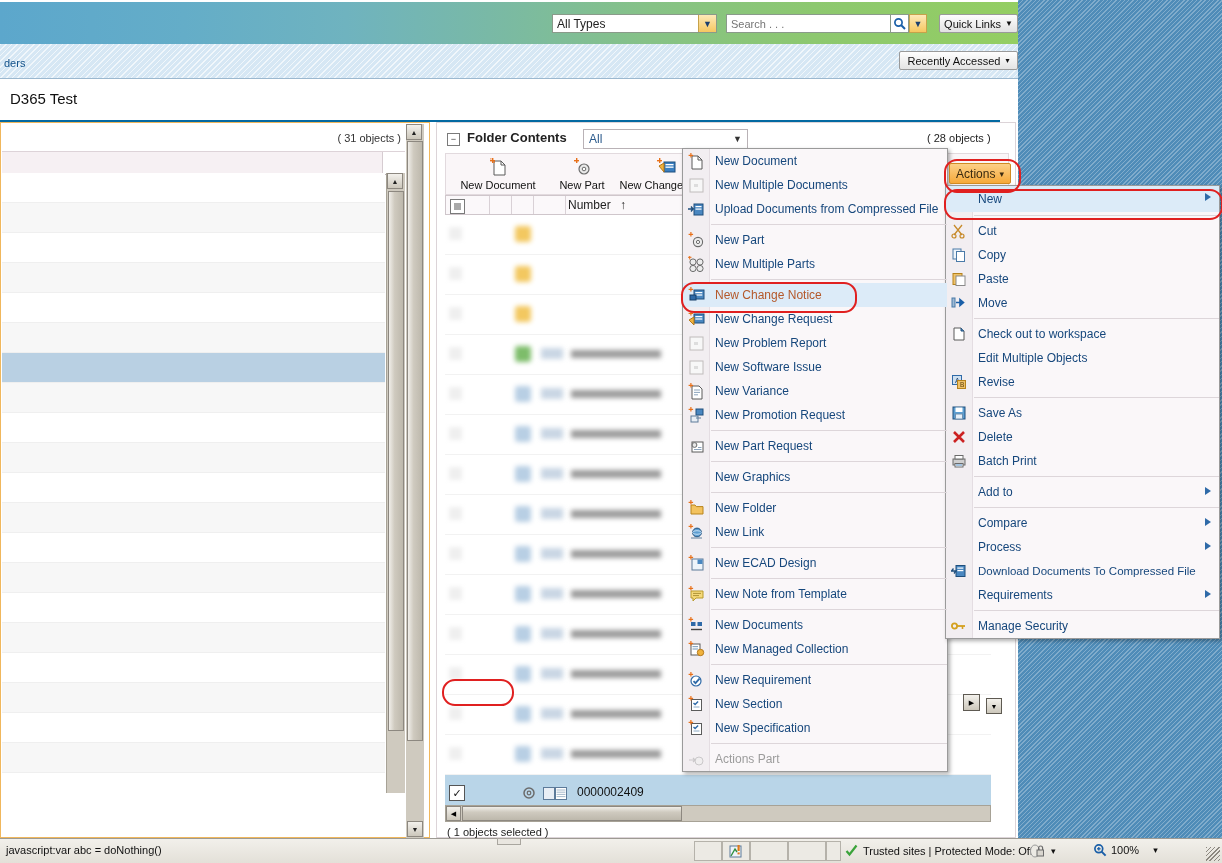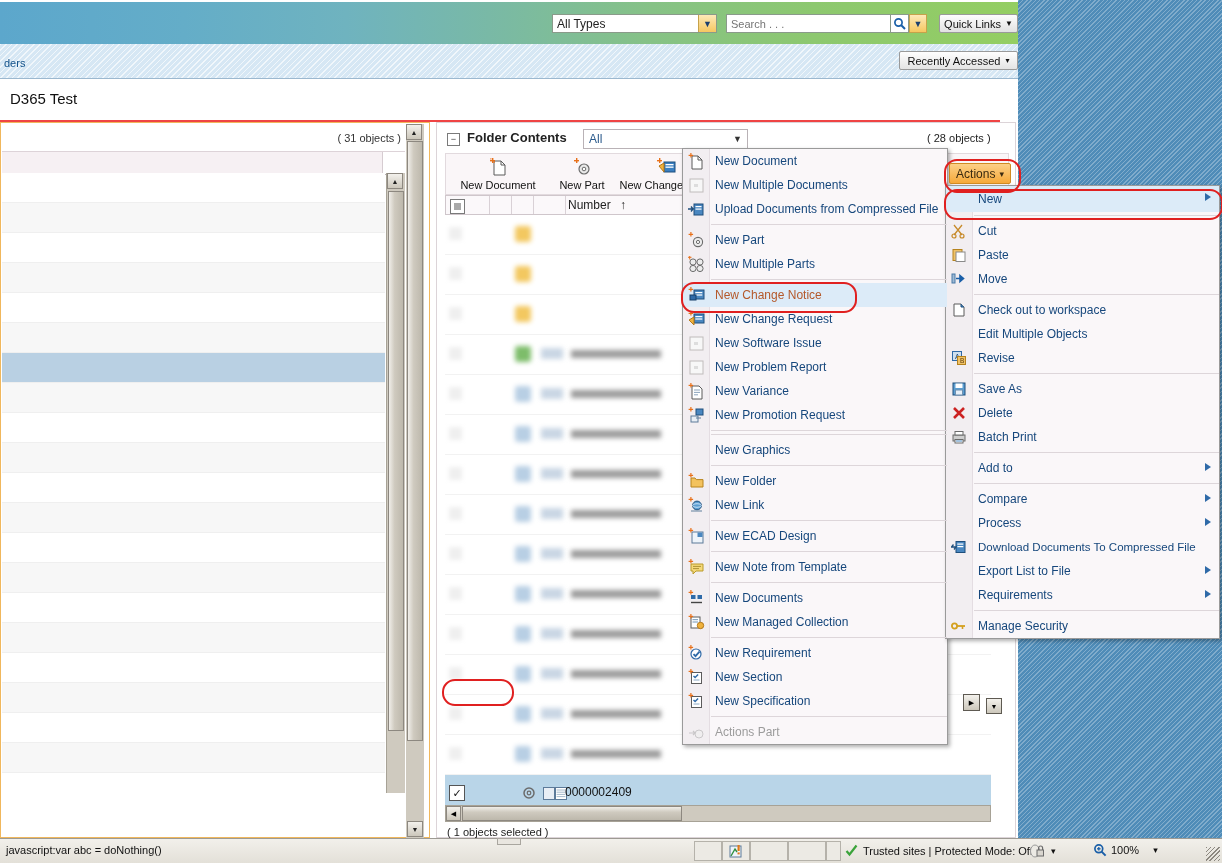--- a/index.html
+++ b/index.html
@@ -87,7 +87,7 @@
   
   .title-card{
     position:absolute;left:0;top:80px;width:1000px;height:40px;
-    background:#fff;border-bottom:2px solid #ef4444;
+    background:#fff;border-bottom:2px solid #0369a1;
   }
   .title-card .t{position:absolute;left:10px;top:10px;font-size:15px;color:#111;}
 

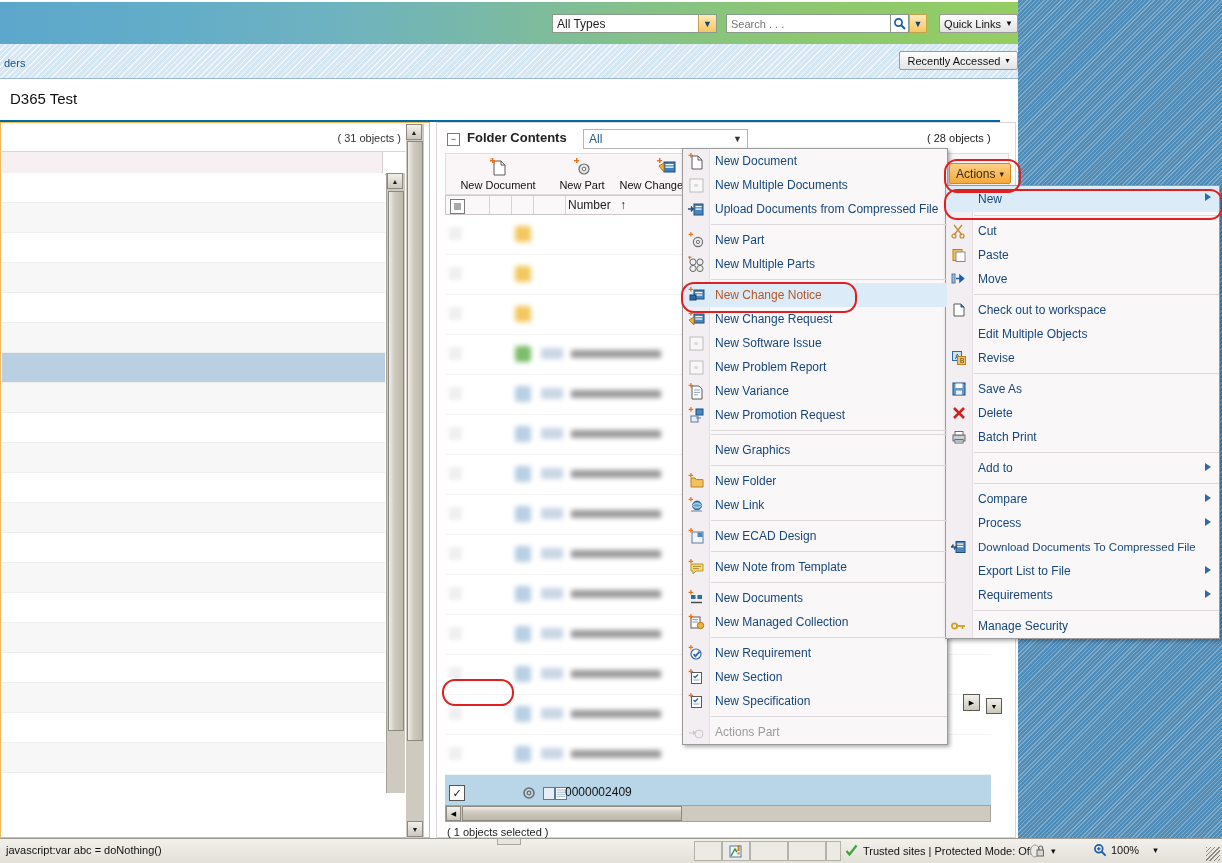--- a/index.html
+++ b/index.html
@@ -846,6 +846,15 @@
         <span>Cut</span>
       </div>
 
+      <div class="mi">
+        <span class="mic">
+          <svg width="16" height="16" viewBox="0 0 16 16">
+              <rect x="2" y="2" width="8" height="10" fill="#eef4fa" stroke="#4a7aa8"></rect>
+              <rect x="5.5" y="4.5" width="8" height="10" fill="#fff" stroke="#4a7aa8"></rect>
+            </svg>
+        </span>
+        <span>Copy</span>
+      </div>
 
       <div class="mi">
         <span class="mic">

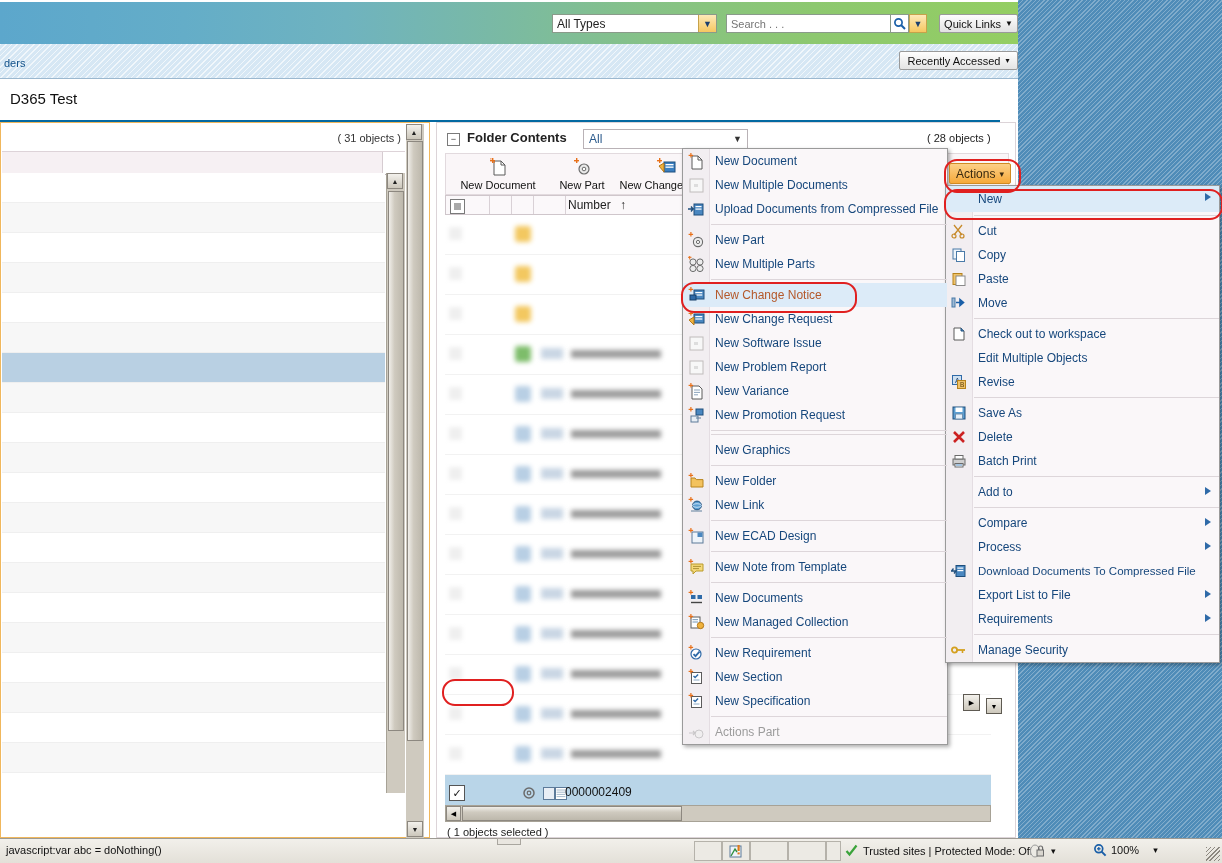--- a/index.html
+++ b/index.html
@@ -599,7 +599,7 @@
               <rect x="5" y="6" width="4" height="3" fill="#ddd"></rect>
             </svg>
         </span>
-        <span>New Software Issue</span>
+        <span>New Problem Report</span>
       </div>
 
       <div class="mi">
@@ -609,7 +609,7 @@
               <rect x="5" y="6" width="4" height="3" fill="#ddd"></rect>
             </svg>
         </span>
-        <span>New Problem Report</span>
+        <span>New Software Issue</span>
       </div>
 
       <div class="mi">

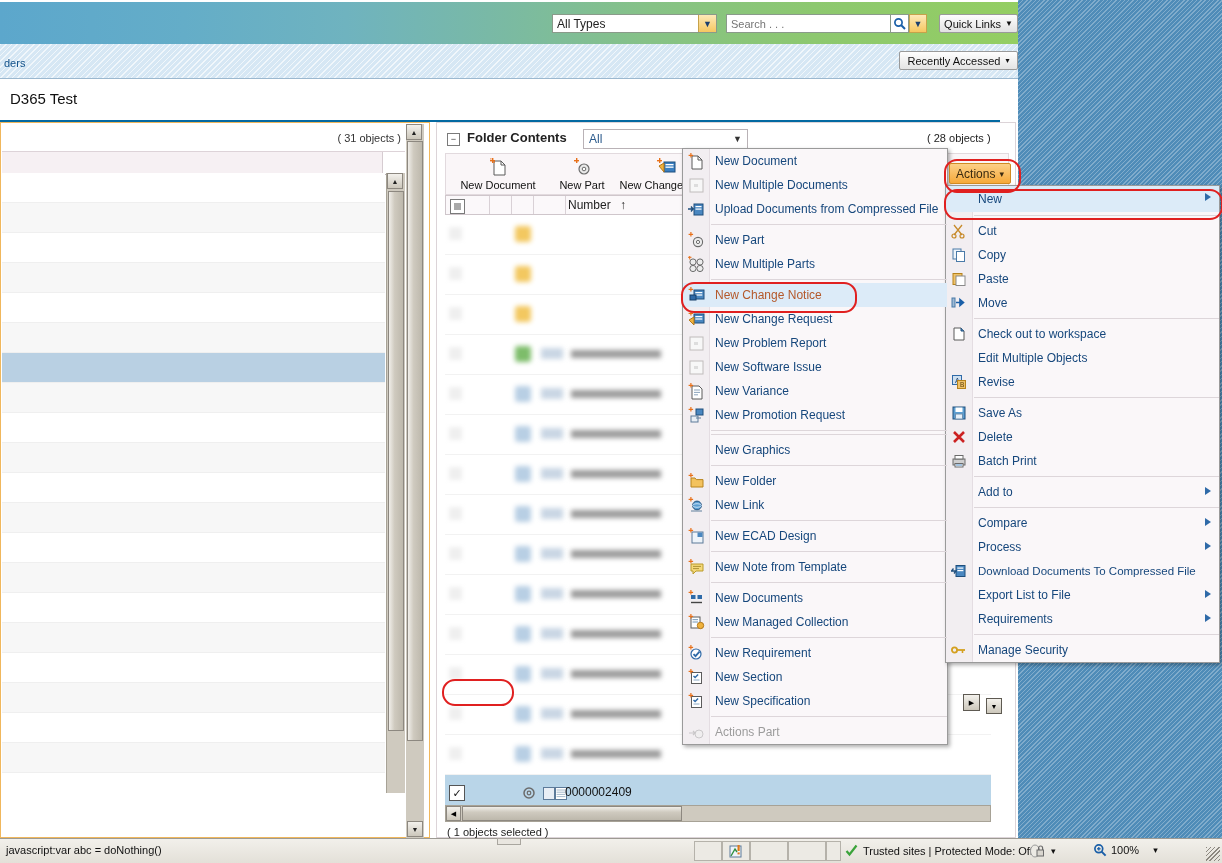--- a/index.html
+++ b/index.html
@@ -647,6 +647,19 @@
 
       <div class="msep"></div>
 
+      <div class="mi">
+        <span class="mic">
+          <svg width="17" height="17" viewBox="0 0 17 17">
+              <rect x="4" y="4" width="11" height="10" fill="#fff" stroke="#5b5b5b"></rect>
+          <circle cx="6.5" cy="7" r="2.4" fill="#e9e9e9" stroke="#6b6b6b"></circle>
+          <g stroke="#7f9ab5" stroke-width="0.9">
+                <line x1="10" y1="9.5" x2="13.5" y2="9.5"></line>
+                <line x1="6" y1="11.5" x2="13.5" y2="11.5"></line>
+              </g>
+            </svg>
+        </span>
+        <span>New Part Request</span>
+      </div>
 
       <div class="msep"></div>
 

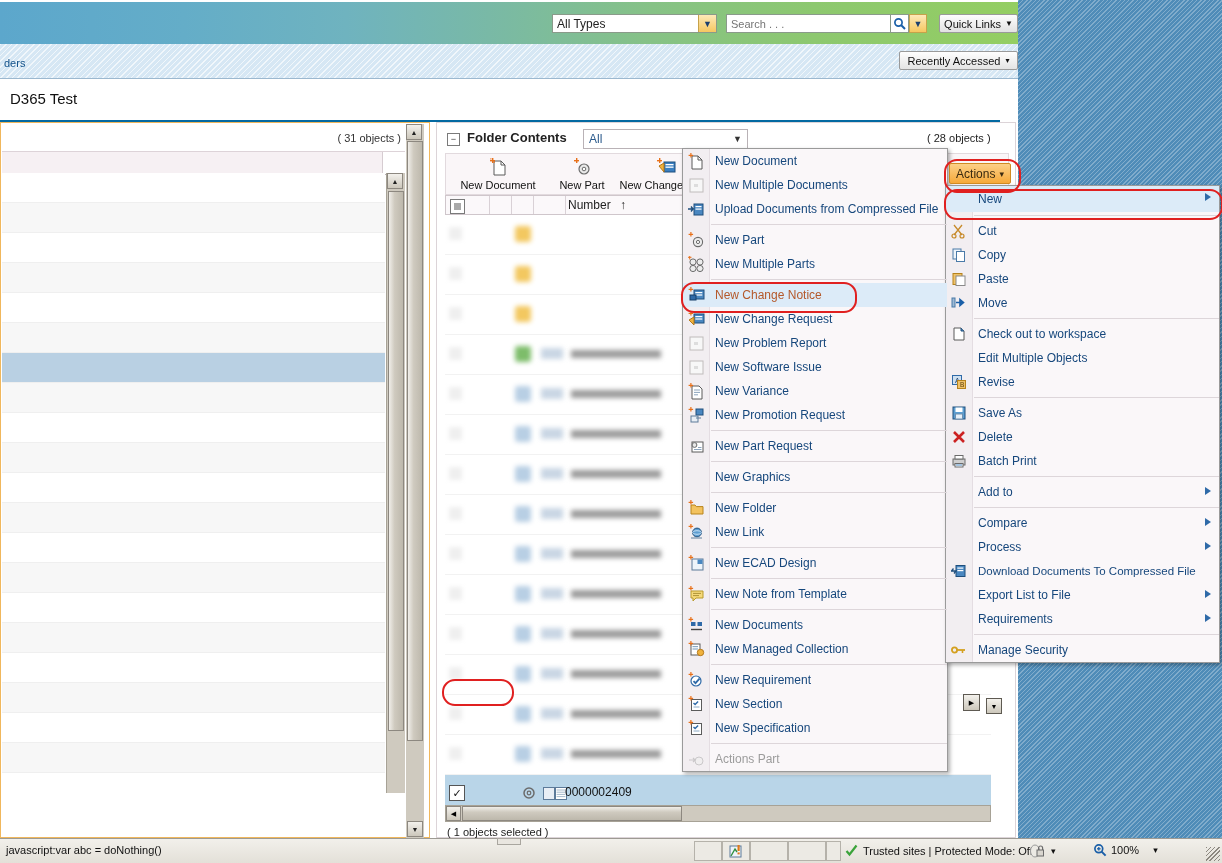--- a/index.html
+++ b/index.html
@@ -986,11 +986,6 @@
         <span style="font-size:11.5px">Download Documents To Compressed File</span>
       </div>
 
-      <div class="mi">
-        <span class="mic"></span>
-        <span>Export List to File</span>
-        <span class="sub"></span>
-      </div>
 
       <div class="mi">
         <span class="mic"></span>

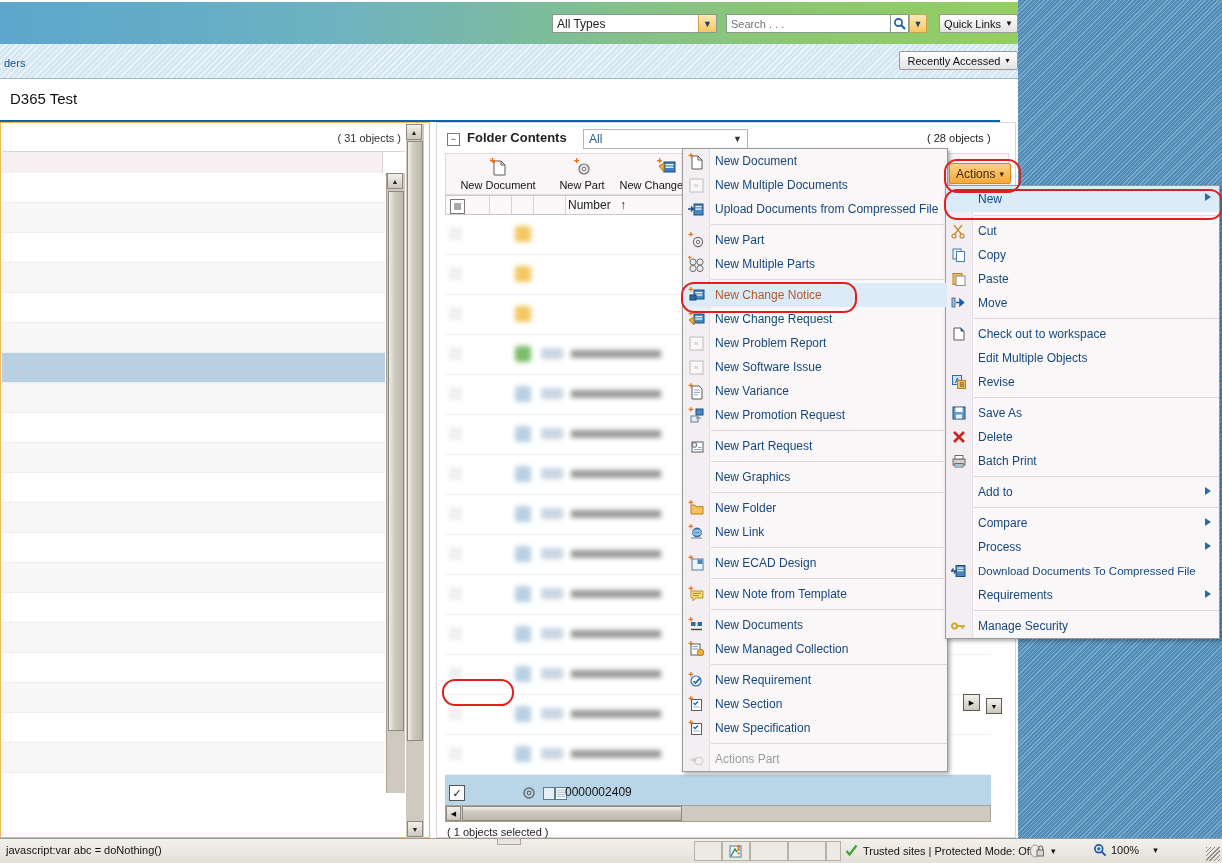--- a/index.html
+++ b/index.html
@@ -167,7 +167,7 @@
   .grow.selrow{background:#b9d5e8;}
   .selrow-chk{position:absolute;left:4px;top:10px;width:14px;height:14px;border:1px solid #555;background:#fff;
     display:flex;align-items:center;justify-content:center;font-size:11px;color:#111;line-height:11px;}
-  .selrow-num{position:absolute;left:120px;top:10px;font-size:12px;color:#111;}
+  .selrow-num{position:absolute;left:132px;top:10px;font-size:12px;color:#111;}
   .hscroll{
     position:absolute;left:8px;top:682px;width:546px;height:17px;background:#cfcabf;border:1px solid #a7a296;box-sizing:border-box;
   }

